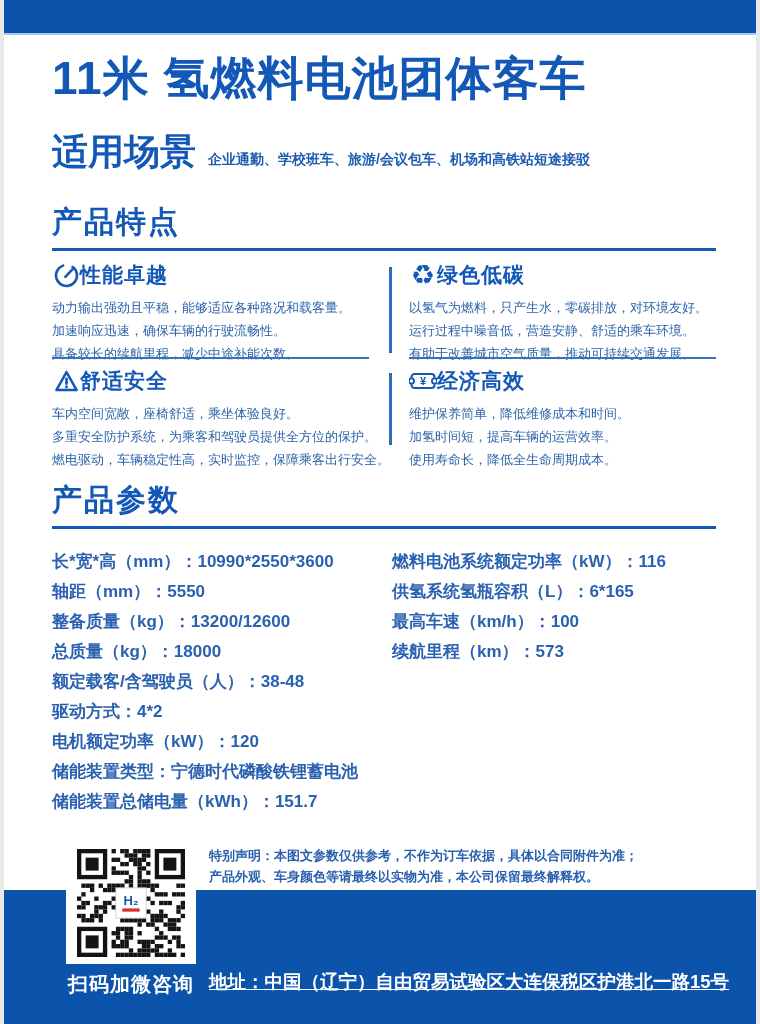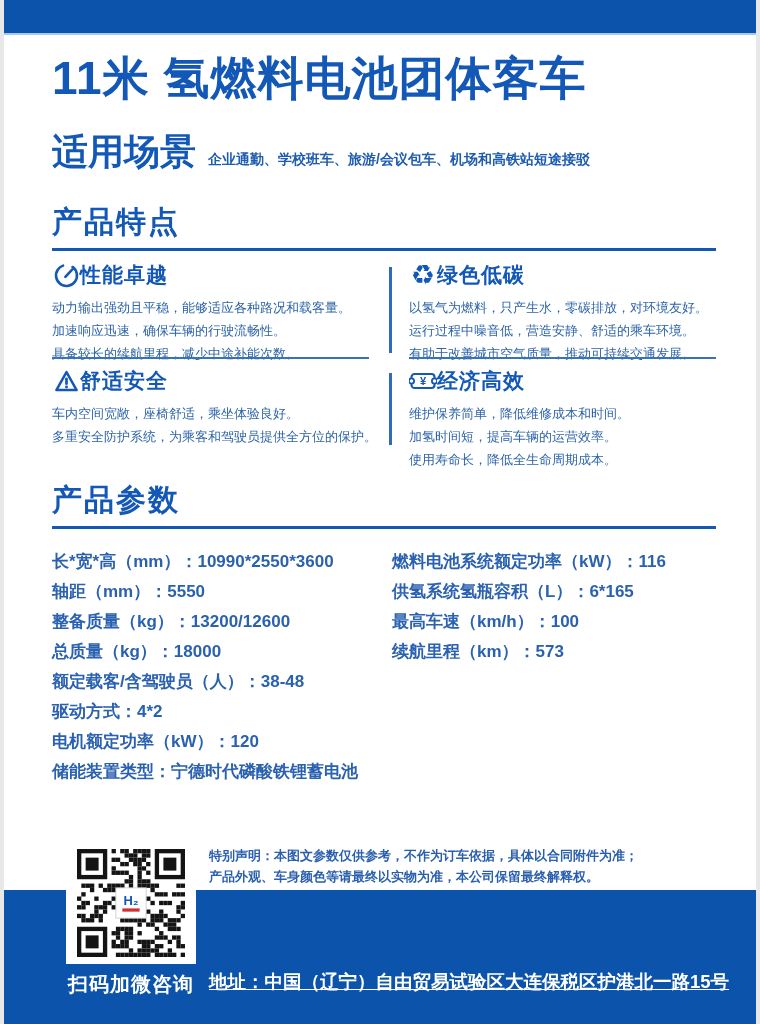--- a/index.html
+++ b/index.html
@@ -139,6 +139,7 @@
     </div>
     <div class="f-line">车内空间宽敞，座椅舒适，乘坐体验良好。</div>
     <div class="f-line">多重安全防护系统，为乘客和驾驶员提供全方位的保护。</div>
+    <div class="f-line">燃电驱动，车辆稳定性高，实时监控，保障乘客出行安全。</div>
   </div>
 
   <div class="feature" id="feature-3">

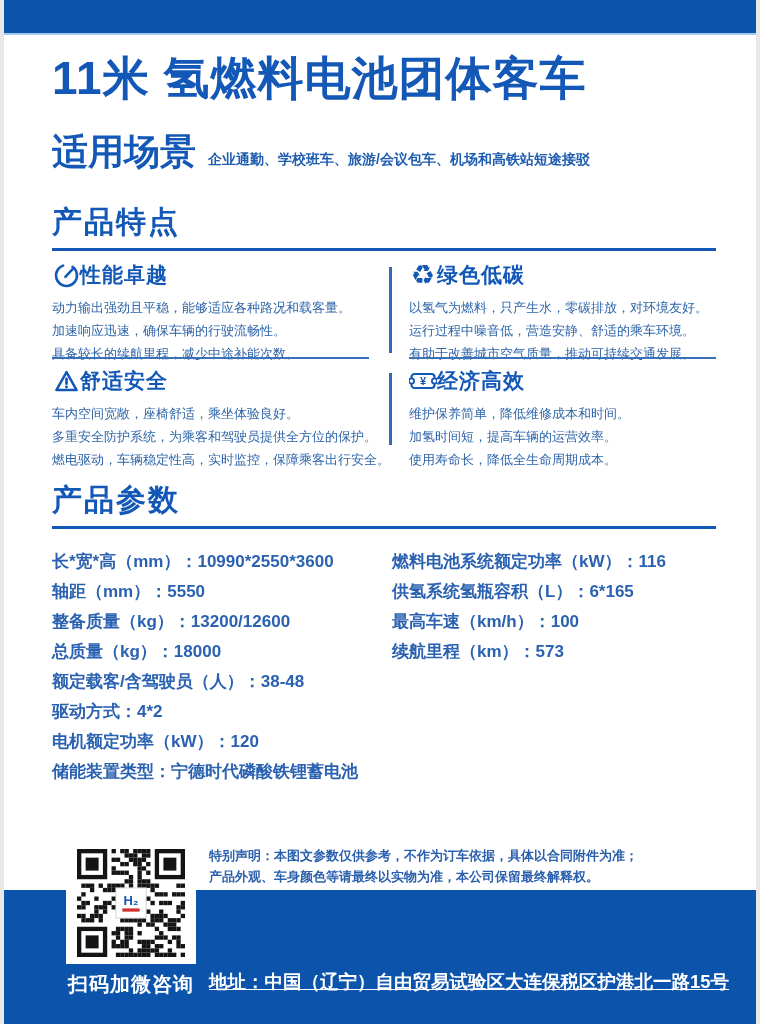--- a/index.html
+++ b/index.html
@@ -173,6 +173,7 @@
     <div class="param-row">驱动方式：4*2</div>
     <div class="param-row">电机额定功率（kW）：120</div>
     <div class="param-row">储能装置类型：宁德时代磷酸铁锂蓄电池</div>
+    <div class="param-row">储能装置总储电量（kWh）：151.7</div>
   </div>
 
   <div class="params" id="params-right">

